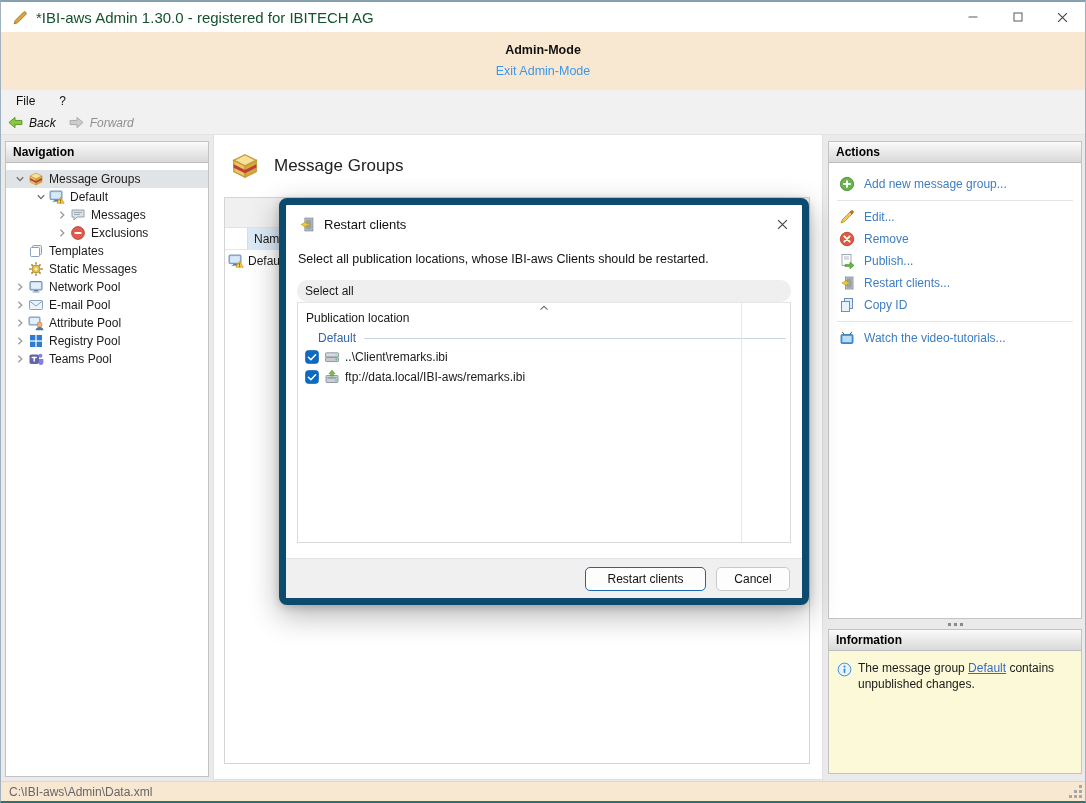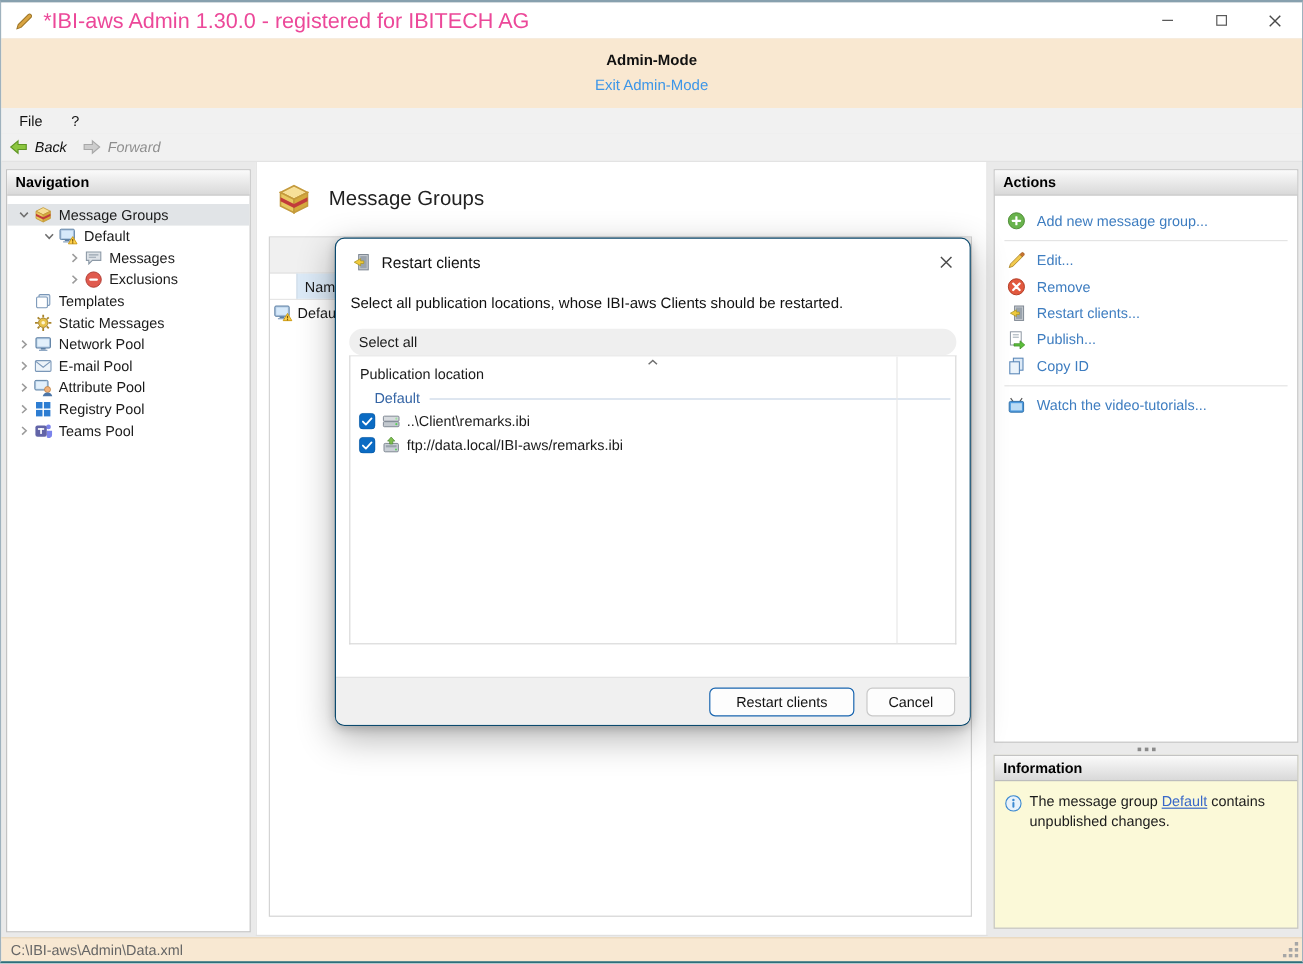--- a/index.html
+++ b/index.html
@@ -25,7 +25,7 @@
     background: #fff; display: flex; align-items: center;
   }
   .titlebar .app-icon { margin: 0 7px 0 11px; width: 17px; height: 17px; }
-  .titlebar .title-text { font-size: 18px; color: #ec4899; }
+  .titlebar .title-text { font-size: 15px; color: #14532d; }
   .win-controls { position: absolute; right: 0; top: 0; height: 30px; display: flex; }
   .win-btn { width: 45px; height: 30px; display: flex; align-items: center; justify-content: center; cursor: default; }
   

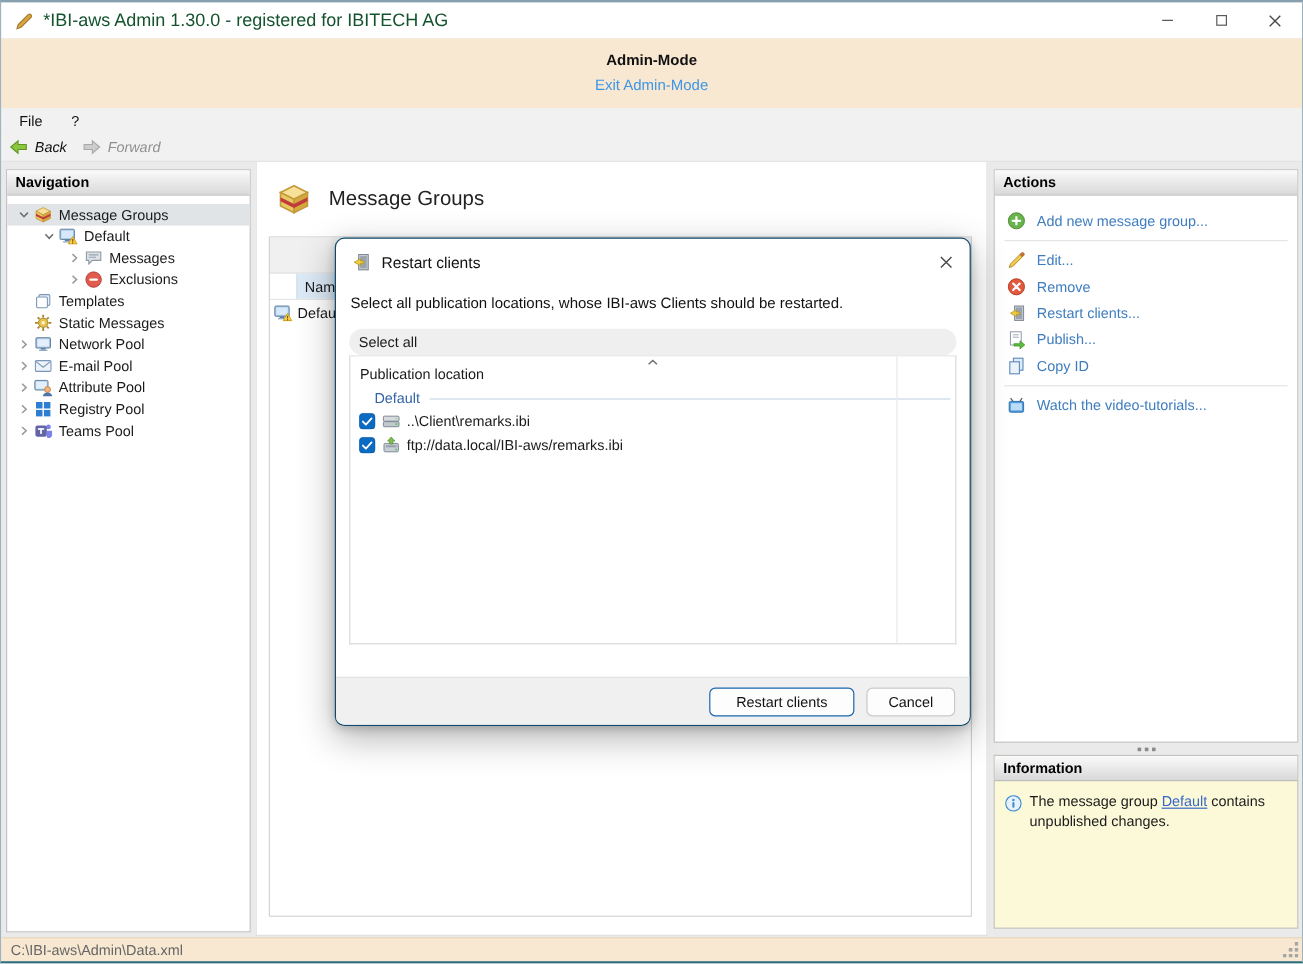--- a/index.html
+++ b/index.html
@@ -115,7 +115,7 @@
   
   .dialog {
     position: absolute; left: 278px; top: 196px; width: 530px; height: 407px;
-    background: #fff; border: 1px solid #0c4a6e; border-radius: 8px;
+    background: #fff; border: 7px solid #0c4a6e; border-radius: 8px;
     box-shadow: 0 10px 30px rgba(0,0,0,.30), 0 2px 8px rgba(0,0,0,.18);
     overflow: hidden;
   }

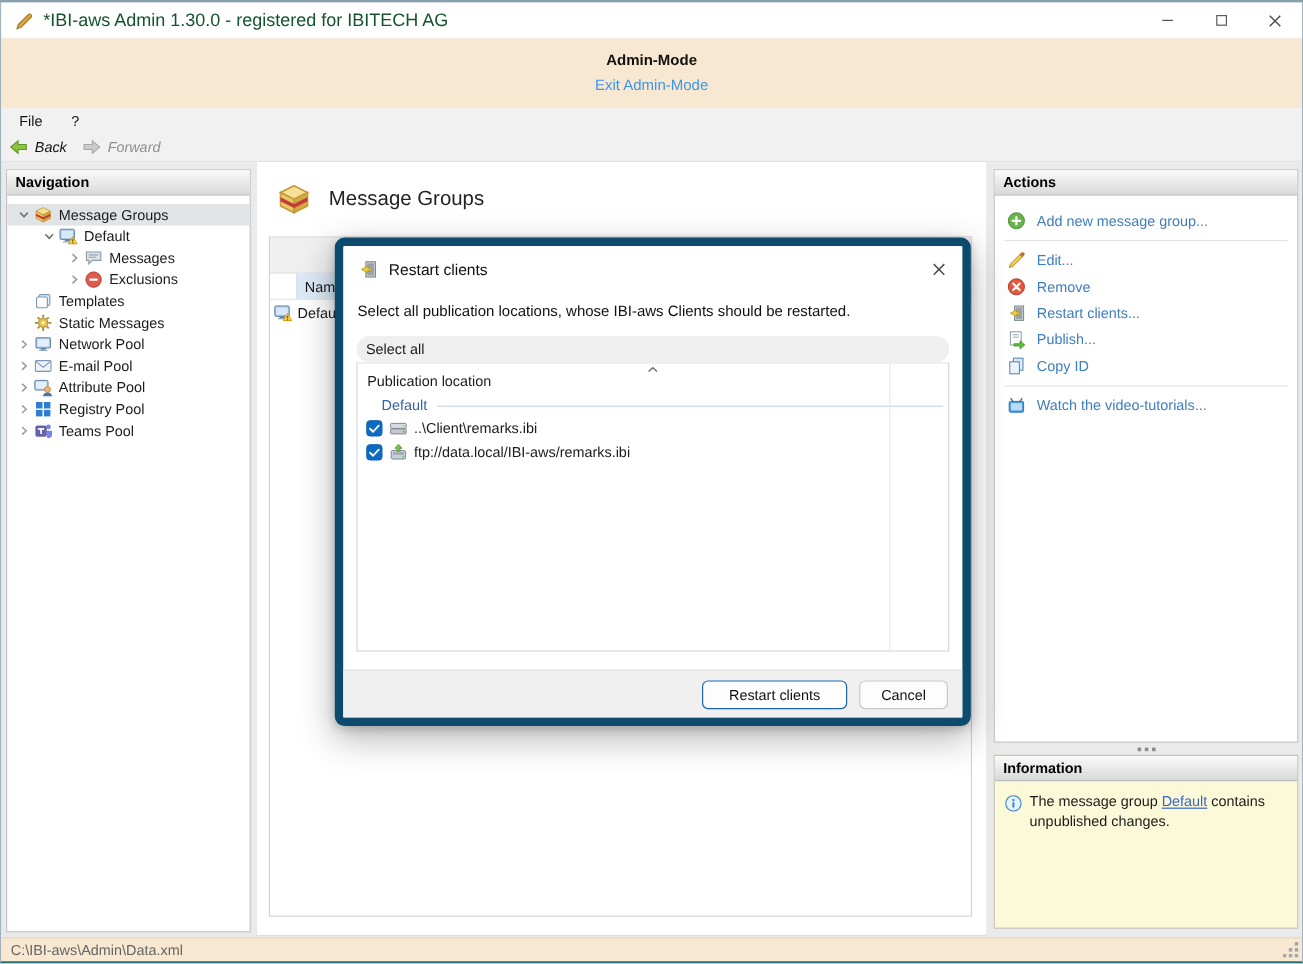--- a/index.html
+++ b/index.html
@@ -467,6 +467,17 @@
           </div>
           <div class="action-row">
             <span class="action-icon">
+              <svg width="16" height="16" viewBox="0 0 16 16">
+                <rect x="3" y="1.5" width="9" height="11" fill="#FFFFFF" stroke="#8A94A0" stroke-width="0.8"></rect>
+                <line x1="5" y1="4" x2="10" y2="4" stroke="#9AA5B0" stroke-width="0.8"></line>
+                <line x1="5" y1="6" x2="10" y2="6" stroke="#9AA5B0" stroke-width="0.8"></line>
+                <path d="M6 11.4 h5 v-2.4 l4 3.4 -4 3.4 v-2.4 h-5 Z" fill="#5BBE3A" stroke="#3F8C26" stroke-width="0.6"></path>
+              </svg>
+            </span>
+            <span class="action-label">Publish...</span>
+          </div>
+          <div class="action-row">
+            <span class="action-icon">
               <svg width="100%" height="100%" viewBox="0 0 16 16">
                 <rect x="6.5" y="2" width="7.5" height="12" fill="#C8CDD2" stroke="#7C8590" stroke-width="0.8"></rect>
                 <rect x="7.7" y="3.2" width="5.1" height="9.6" fill="#9AA3AD"></rect>
@@ -474,17 +485,6 @@
               </svg>
             </span>
             <span class="action-label">Restart clients...</span>
-          </div>
-          <div class="action-row">
-            <span class="action-icon">
-              <svg width="16" height="16" viewBox="0 0 16 16">
-                <rect x="3" y="1.5" width="9" height="11" fill="#FFFFFF" stroke="#8A94A0" stroke-width="0.8"></rect>
-                <line x1="5" y1="4" x2="10" y2="4" stroke="#9AA5B0" stroke-width="0.8"></line>
-                <line x1="5" y1="6" x2="10" y2="6" stroke="#9AA5B0" stroke-width="0.8"></line>
-                <path d="M6 11.4 h5 v-2.4 l4 3.4 -4 3.4 v-2.4 h-5 Z" fill="#5BBE3A" stroke="#3F8C26" stroke-width="0.6"></path>
-              </svg>
-            </span>
-            <span class="action-label">Publish...</span>
           </div>
           <div class="action-row">
             <span class="action-icon">

